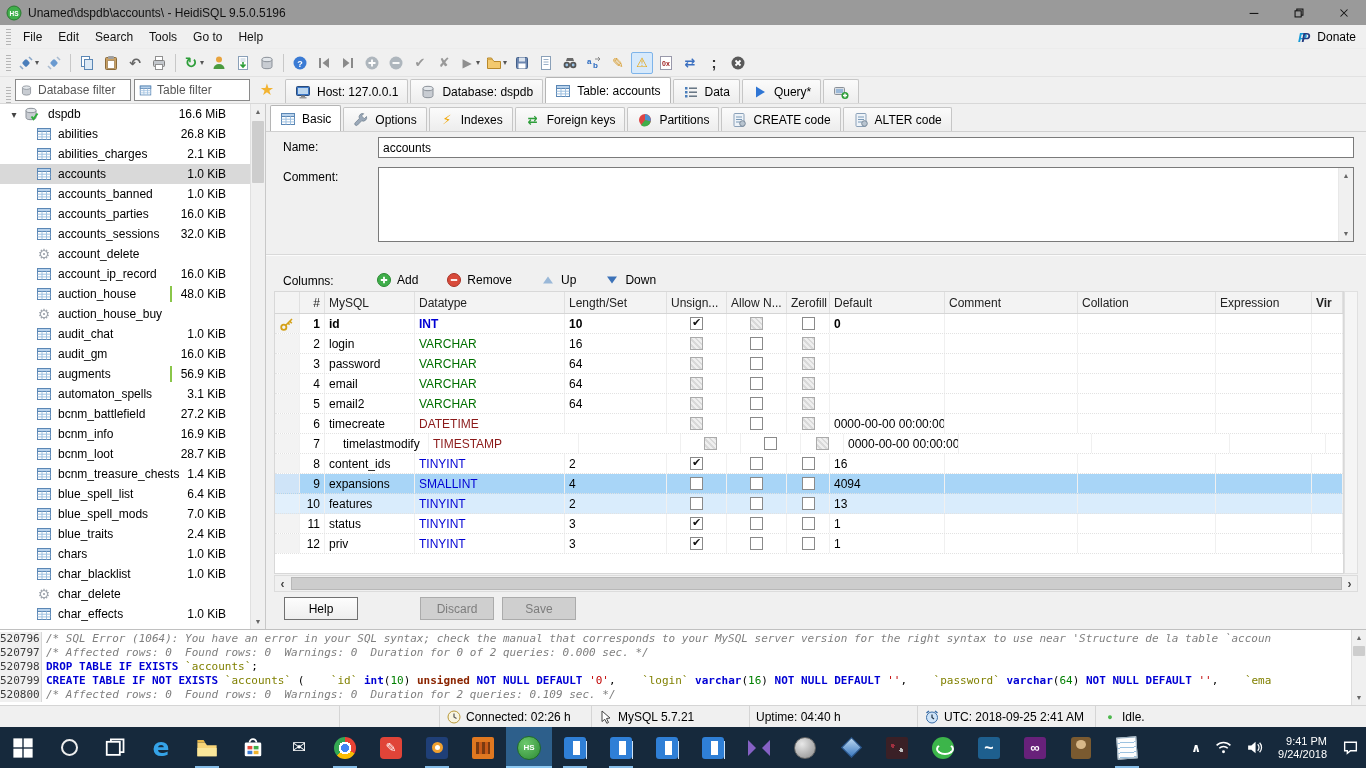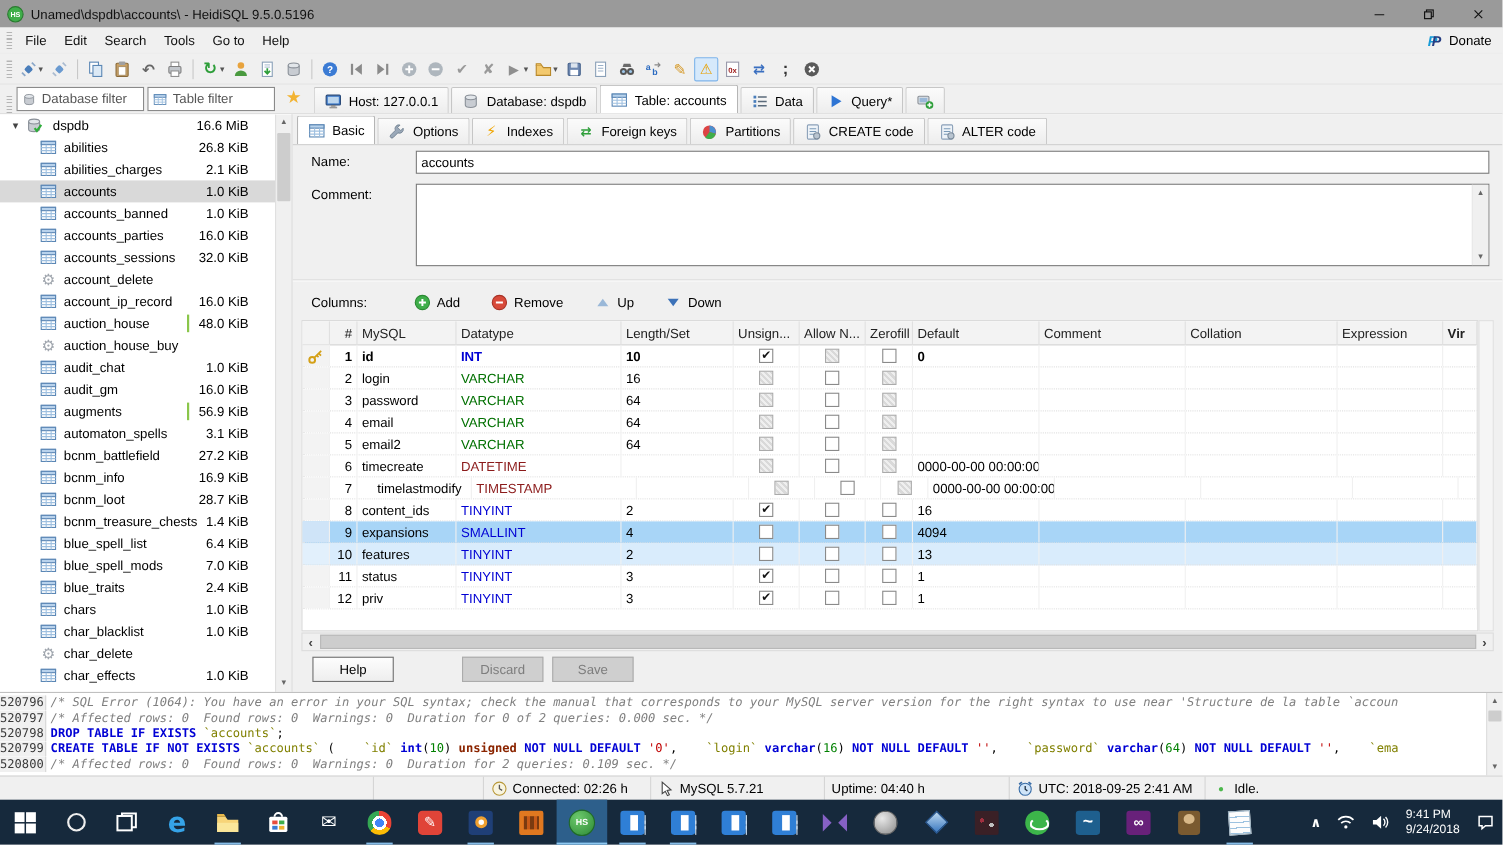--- a/index.html
+++ b/index.html
@@ -57,7 +57,7 @@
   #comment-box .sbar{border-left:1px solid #e8e8e8}
   .hsep{position:absolute;left:0;right:0;top:150px;border-top:1px solid #d9d9d9;border-bottom:1px solid #fbfbfb}
   
-  #colbar{position:absolute;top:157px;left:0;right:0;height:26px;display:flex;align-items:center}
+  #colbar{position:absolute;top:157px;left:0;right:0;height:26px;display:flex;align-items:flex-end}
   #colbar .flabel2{margin-left:17px;width:90px}
   .act{display:flex;align-items:center;gap:5px;margin-right:28px}
   

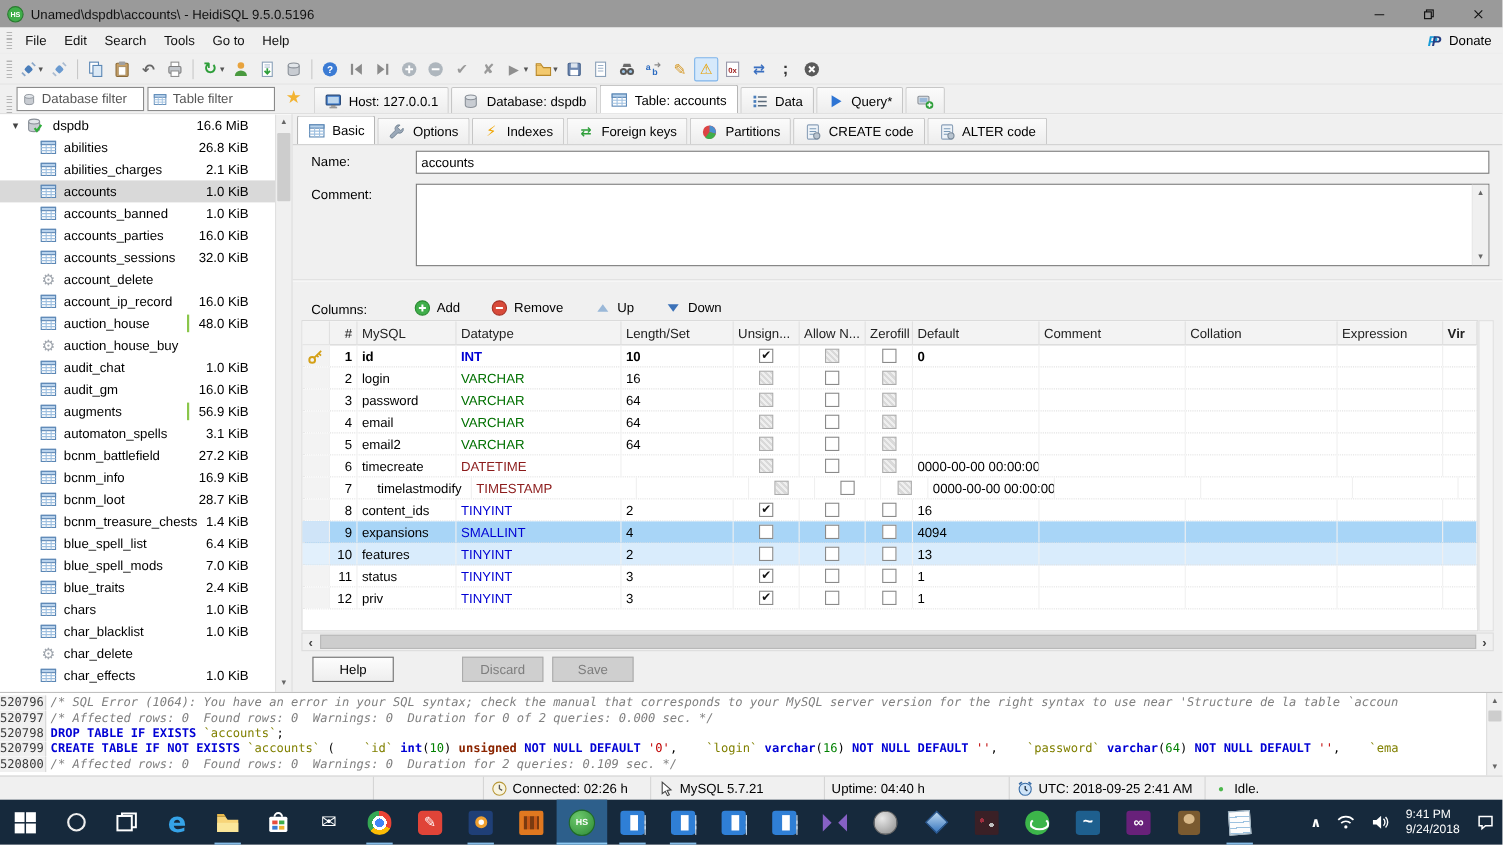--- a/index.html
+++ b/index.html
@@ -146,7 +146,7 @@
   #tray{margin-left:auto;display:flex;align-items:center;color:#fff}
   .tray-item{height:41px;display:flex;align-items:center;justify-content:center;padding:0 7px}
   .tray-item .ic{width:17px;height:17px}
-  #clock{text-align:left;font-size:11px;line-height:13px;padding:0 8px;color:#fff}
+  #clock{text-align:right;font-size:11px;line-height:13px;padding:0 8px;color:#fff}
   .menu-item,.mtab,.tbtn,.tb,.tray-item,.act,.trow,.filter-box{cursor:default}
 </style>
 </head>

